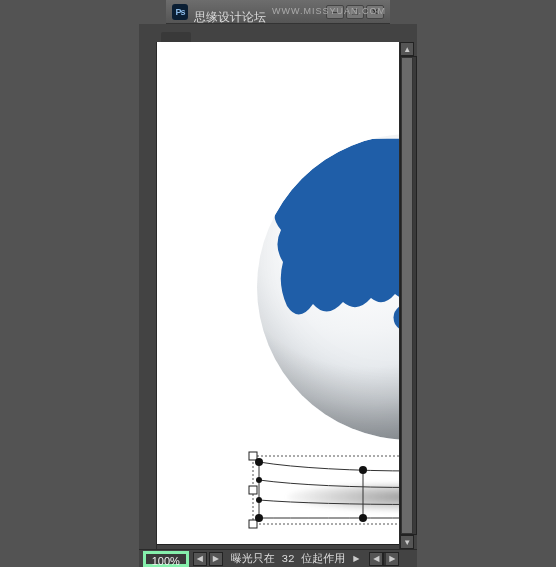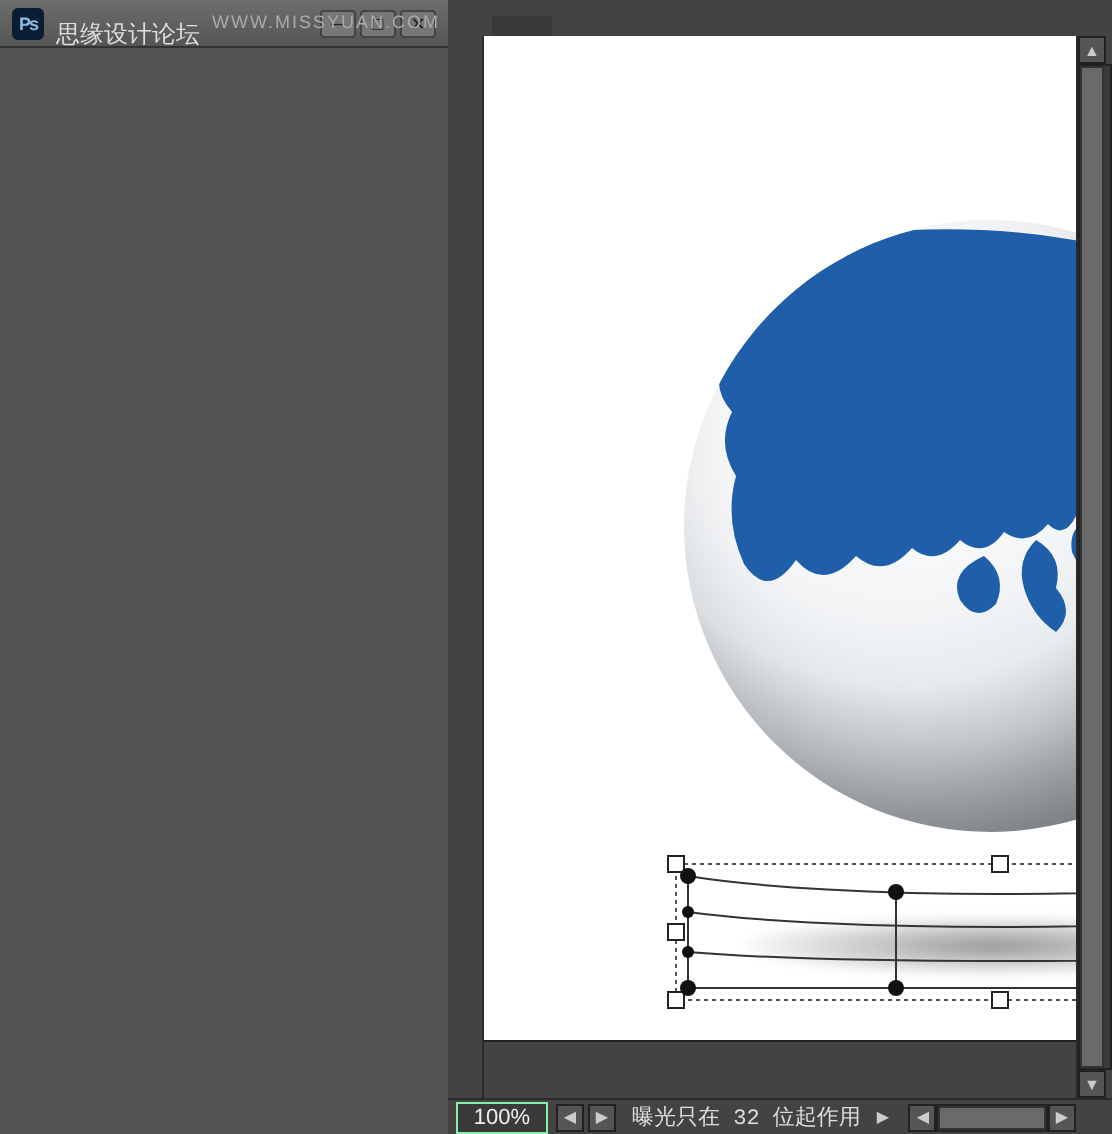--- a/index.html
+++ b/index.html
@@ -4,7 +4,7 @@
 <style>
 * { box-sizing: border-box; margin: 0; padding: 0; }
 body { width: 556px; height: 567px; overflow: hidden; font-family: "Microsoft YaHei", SimSun, sans-serif; font-size: 11px; background: #535353; }
-.window { width: 556px; height: 567px; background: #535353; display: flex; flex-direction: row; }
+.window { width: 556px; height: 567px; background: #535353; display: flex; flex-direction: column; align-items: center; }
 .titlebar { height: 24px; background: linear-gradient(#6d6d6d, #555555); display: flex; align-items: center; color: #eee; padding: 0 6px; border-bottom: 1px solid #333; position: relative; }
 .ps-icon { width: 16px; height: 16px; background: #0a1e33; border-radius: 3px; color: #8ab9e6; display: flex; align-items: center; justify-content: center; font-weight: bold; font-size: 9px; margin-right: 6px; letter-spacing: -1px; }
 .title-text { flex: 1; font-size: 12px; color: #ddd; }

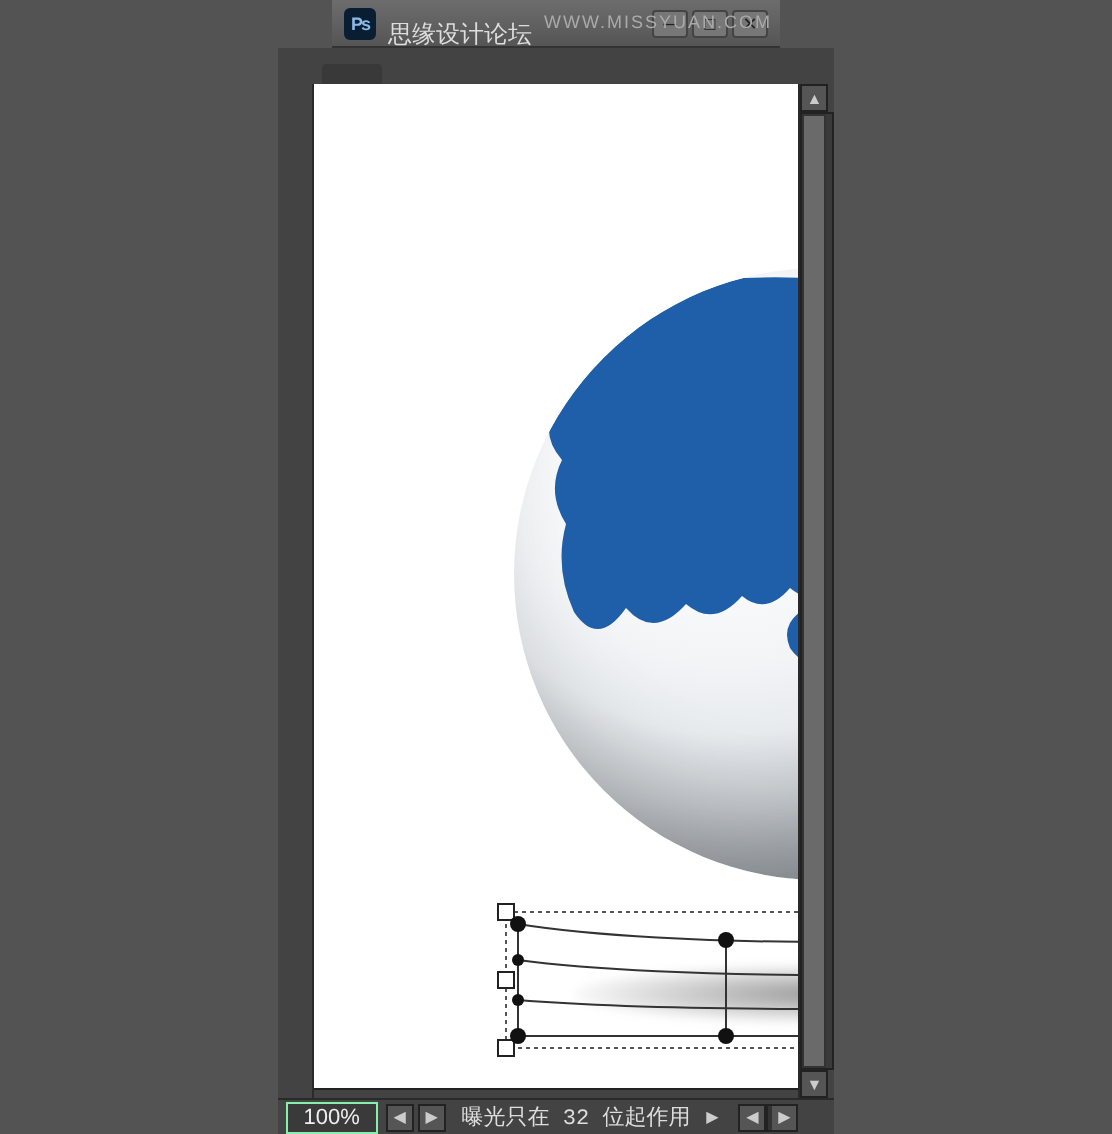--- a/index.html
+++ b/index.html
@@ -27,7 +27,7 @@
 .transform-box { position: absolute; left: 96px; top: 414px; width: 324px; height: 68px; }
 .transform-box svg { width: 100%; height: 100%; overflow: visible; }
 .h-scroll-row { height: 18px; background: #434343; display: flex; align-items: center; border-top: 1px solid #2a2a2a; color: #ddd; font-size: 11px; }
-.zoom-box { width: 46px; height: 16px; background: #3a3a3a; border: 1px solid #86efac; text-align: center; line-height: 14px; margin: 0 4px; color: #eee; }
+.zoom-box { width: 46px; height: 16px; background: #3a3a3a; border: 3px solid #86efac; text-align: center; line-height: 14px; margin: 0 4px; color: #eee; }
 .mini-btn { width: 14px; height: 14px; border: 1px solid #222; background: #555; display: flex; align-items: center; justify-content: center; color: #ccc; font-size: 8px; margin-right: 2px; }
 .status-text { margin: 0 6px; color: #ddd; font-family: Liberation Mono, monospace; }
 .status-menu-arrow { width: 10px; height: 10px; display: flex; align-items: center; justify-content: center; color: #ccc; font-size: 8px; }

